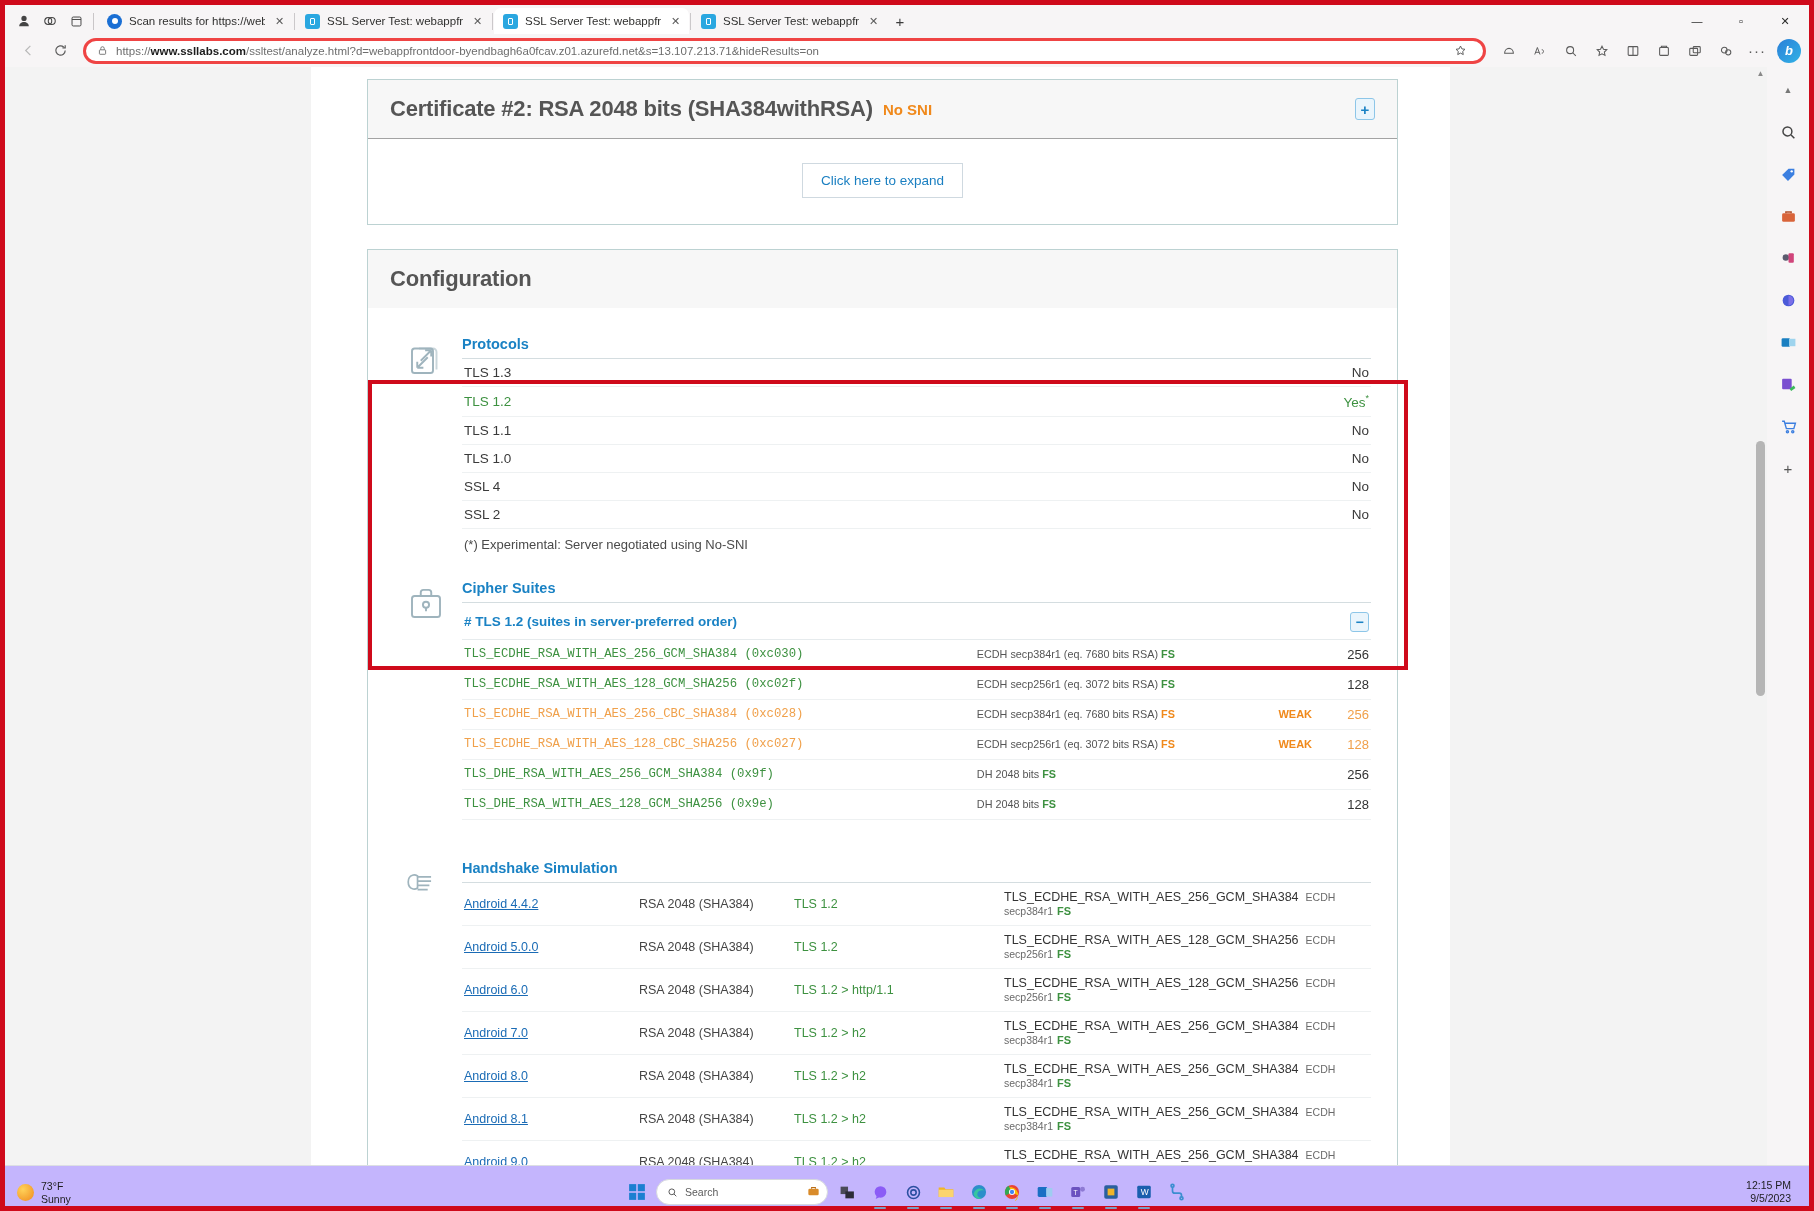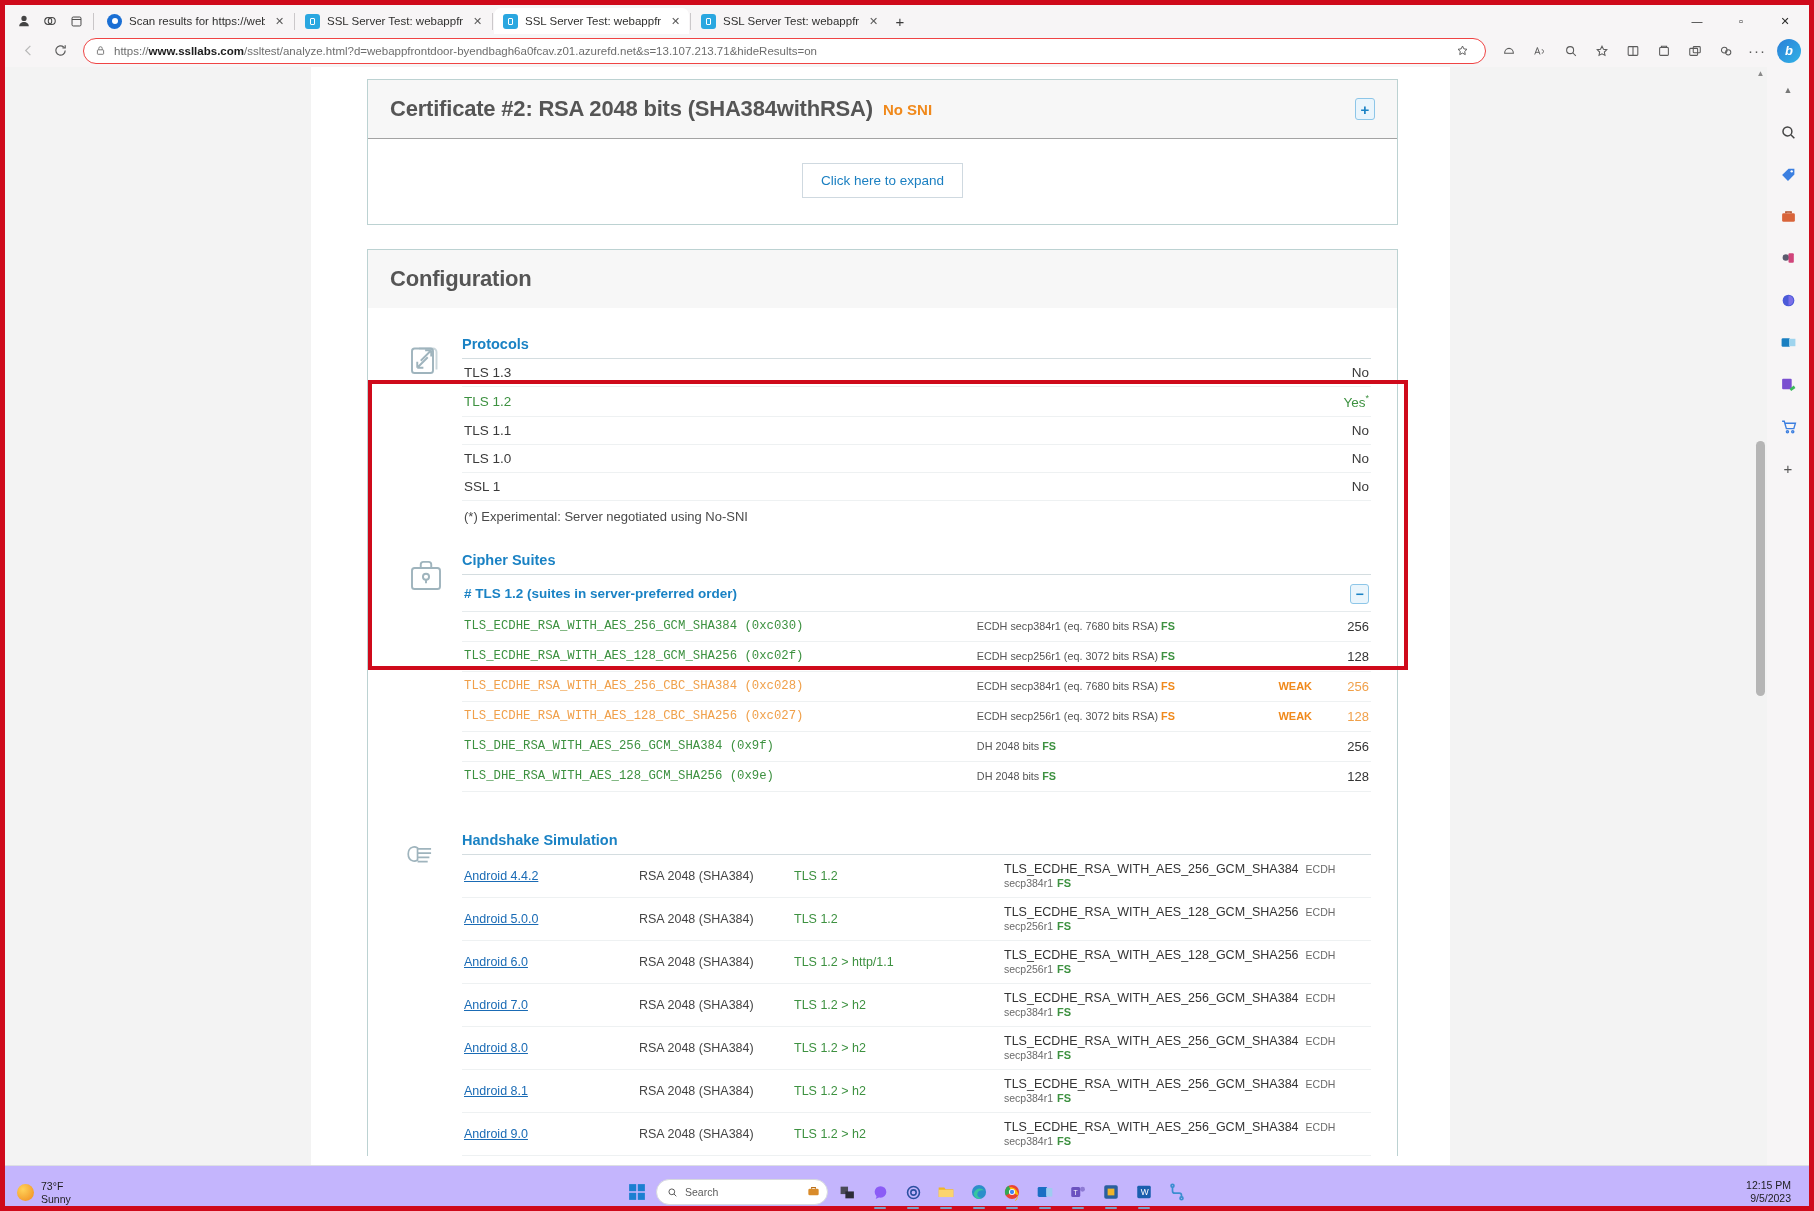--- a/index.html
+++ b/index.html
@@ -52,7 +52,7 @@
   #omnibox {
     flex:1; display:flex; align-items:center; gap:8px;
     height:26px; background:#ffffff; border-radius:14px;
-    padding:0 8px 0 11px; margin:0 6px; border:1px solid #ef4444;
+    padding:0 8px 0 11px; margin:0 6px; border:3px solid #ef4444;
     font-size:11.5px; color:#6d6d6d; overflow:hidden; white-space:nowrap;
   }
   #omnibox .urltext { overflow:hidden; text-overflow:ellipsis; white-space:nowrap; }

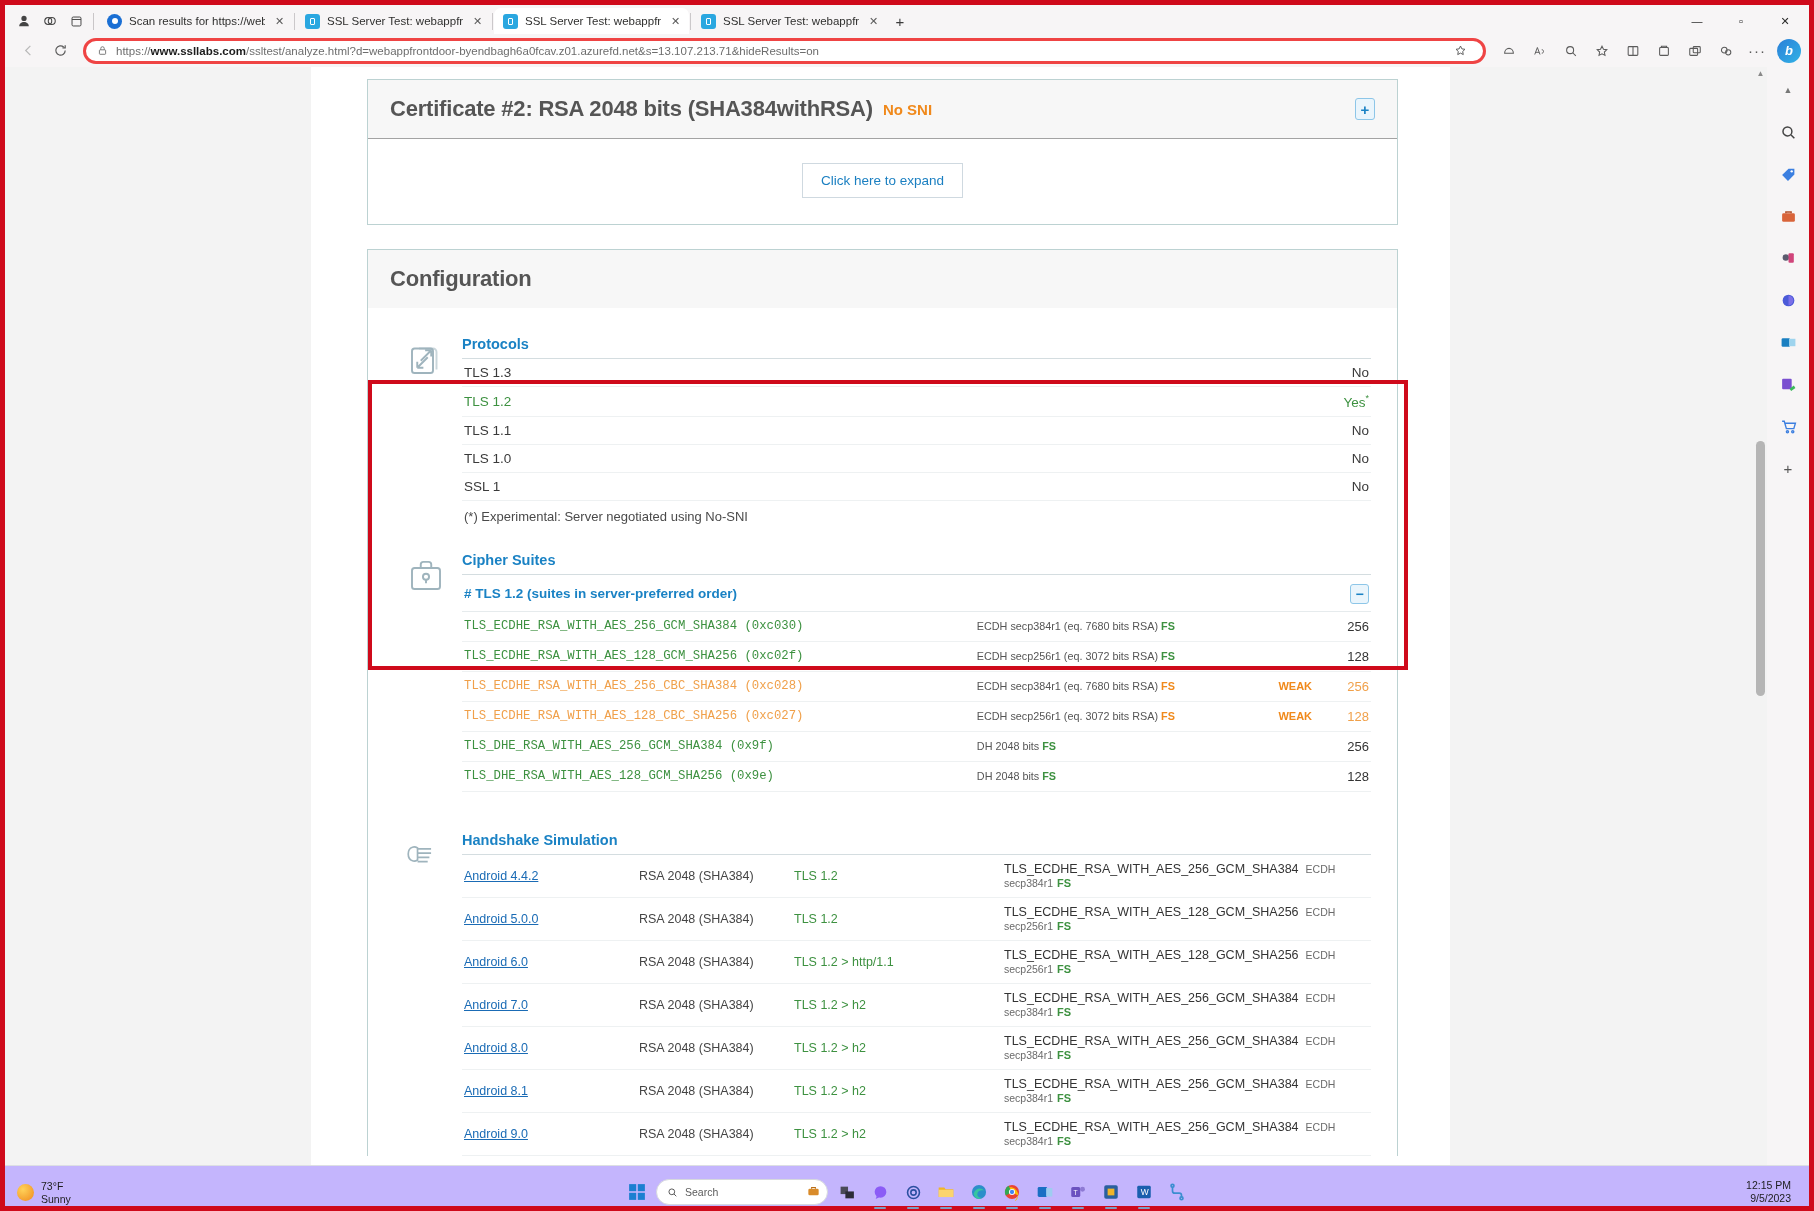--- a/index.html
+++ b/index.html
@@ -418,7 +418,7 @@
                 <td class="val">No</td>
               </tr>
               <tr>
-                <td>SSL 1</td>
+                <td>SSL 4</td>
                 <td class="val">No</td>
               </tr>
             </tbody>

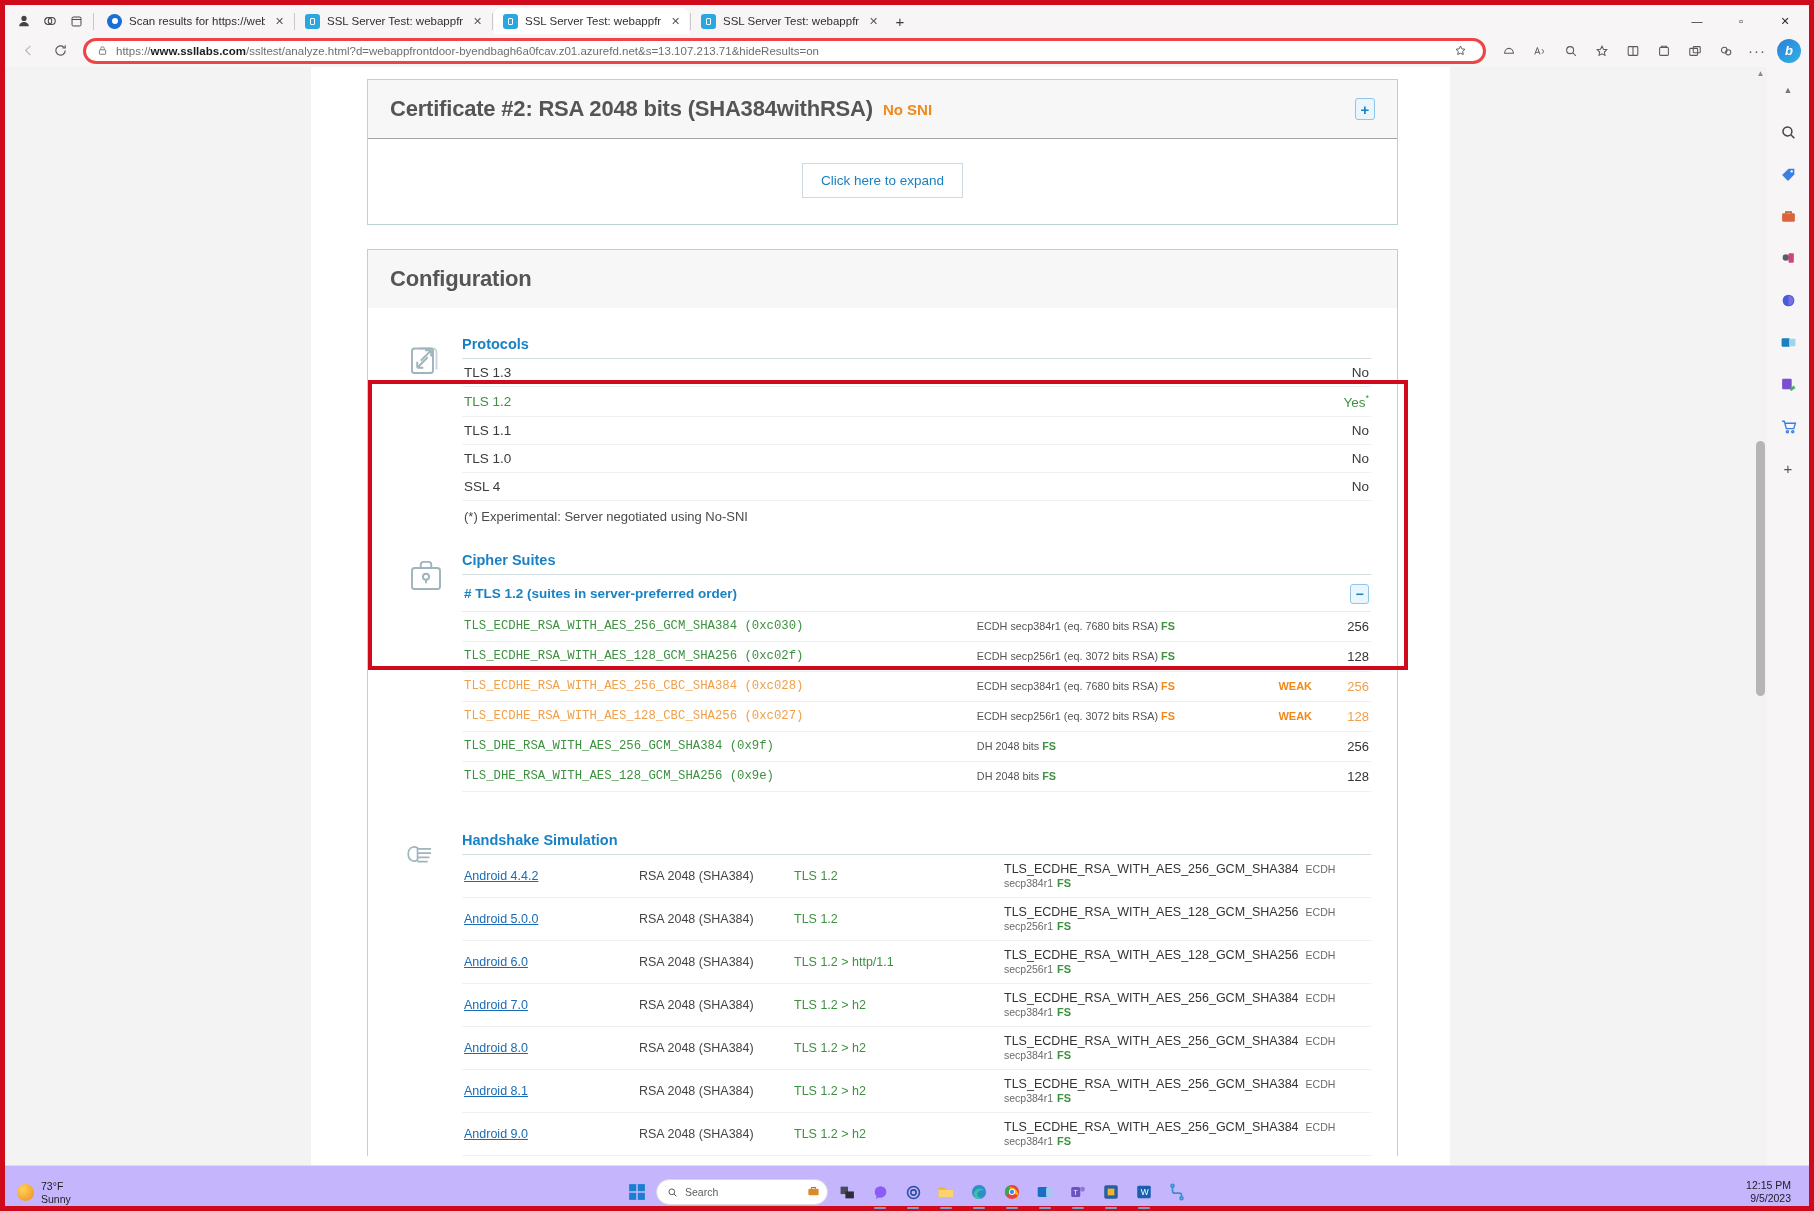--- a/index.html
+++ b/index.html
@@ -419,6 +419,10 @@
               </tr>
               <tr>
                 <td>SSL 4</td>
+                <td class="val">No</td>
+              </tr>
+              <tr>
+                <td>SSL 2</td>
                 <td class="val">No</td>
               </tr>
             </tbody>

